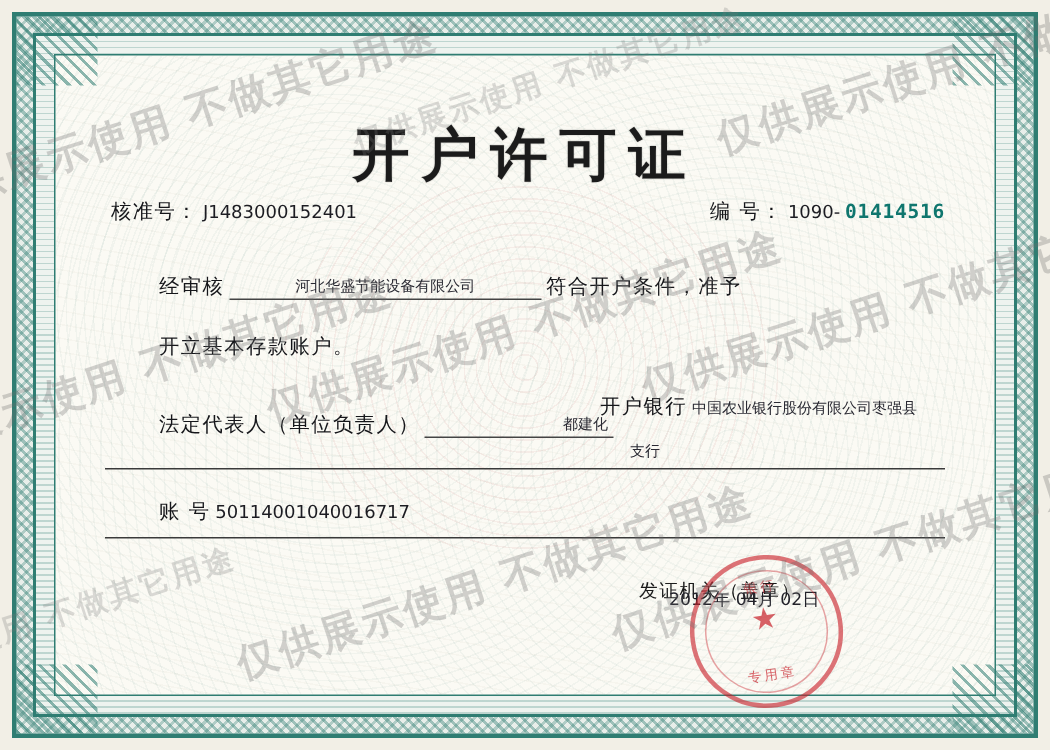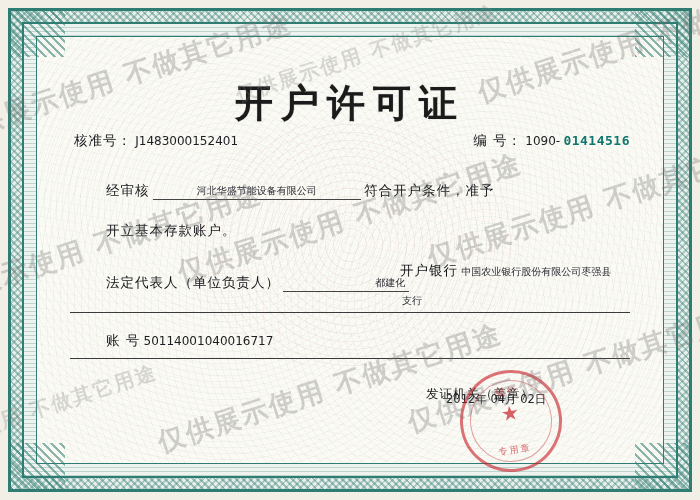--- a/index.html
+++ b/index.html
@@ -178,7 +178,7 @@
 
   #row-rep { left: 66px; top: 234px; }
   #row-bank { left: 360px; top: 222px; }
-  #bank-second { position: absolute; left: 362px; top: 254px; }
+  #bank-second { position: absolute; left: 380px; top: 254px; }
 
   #row-account { left: 66px; top: 292px; }
 

